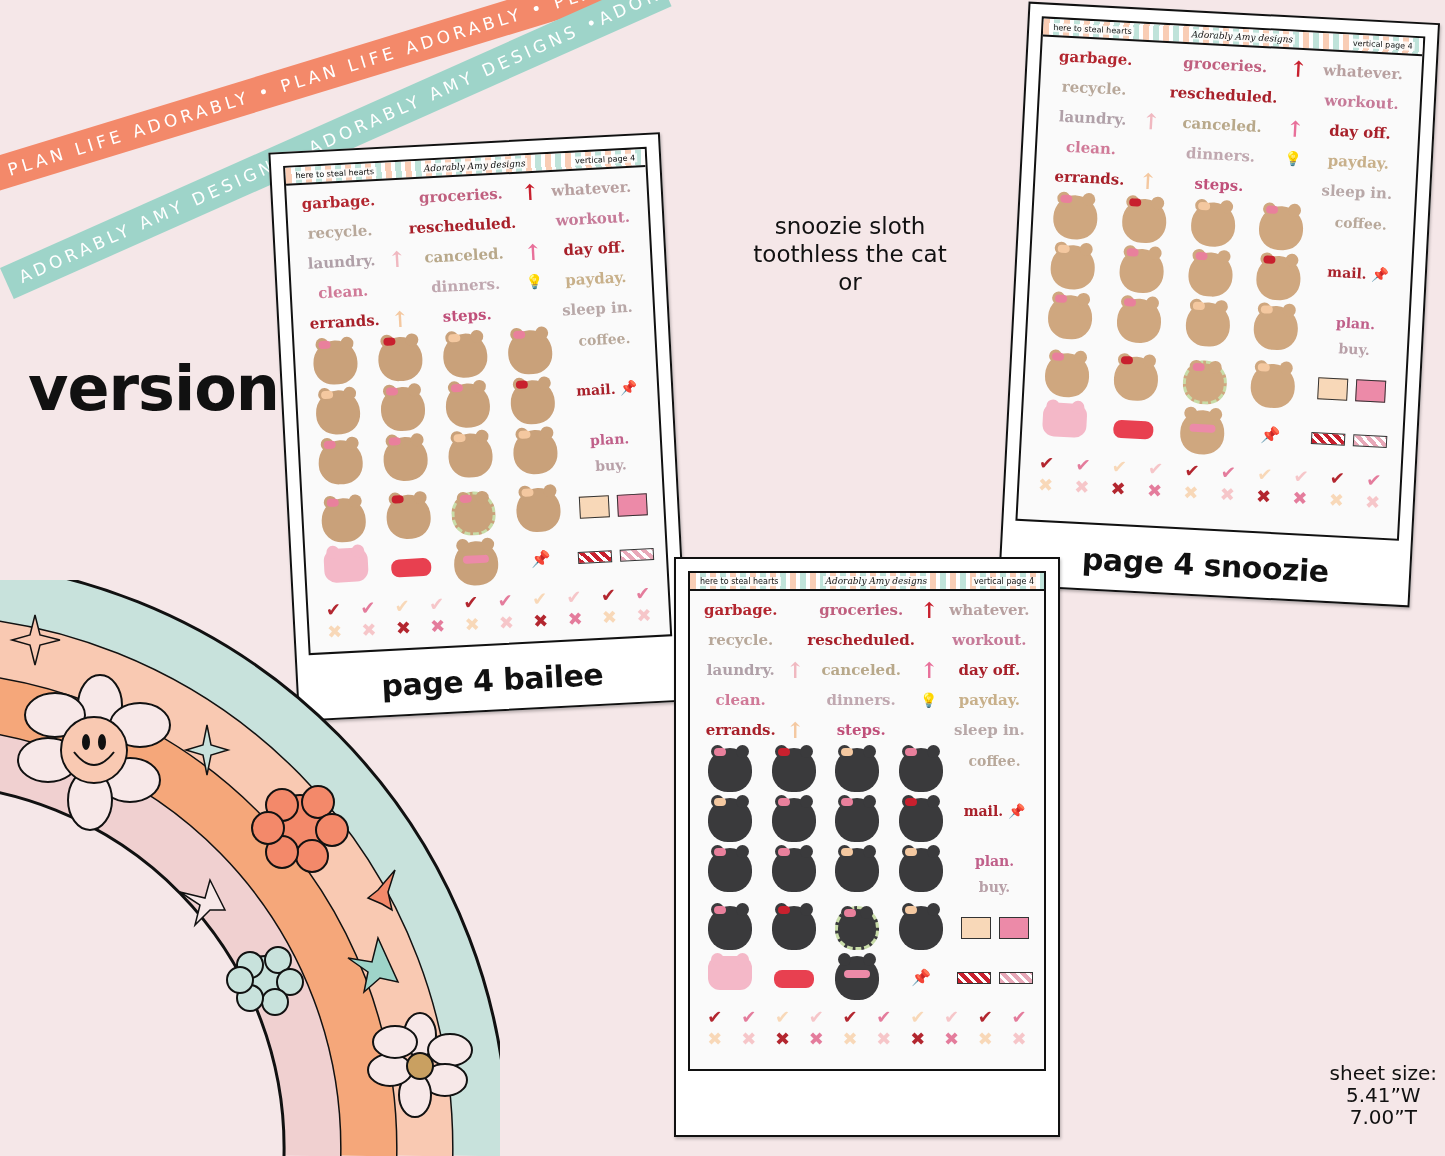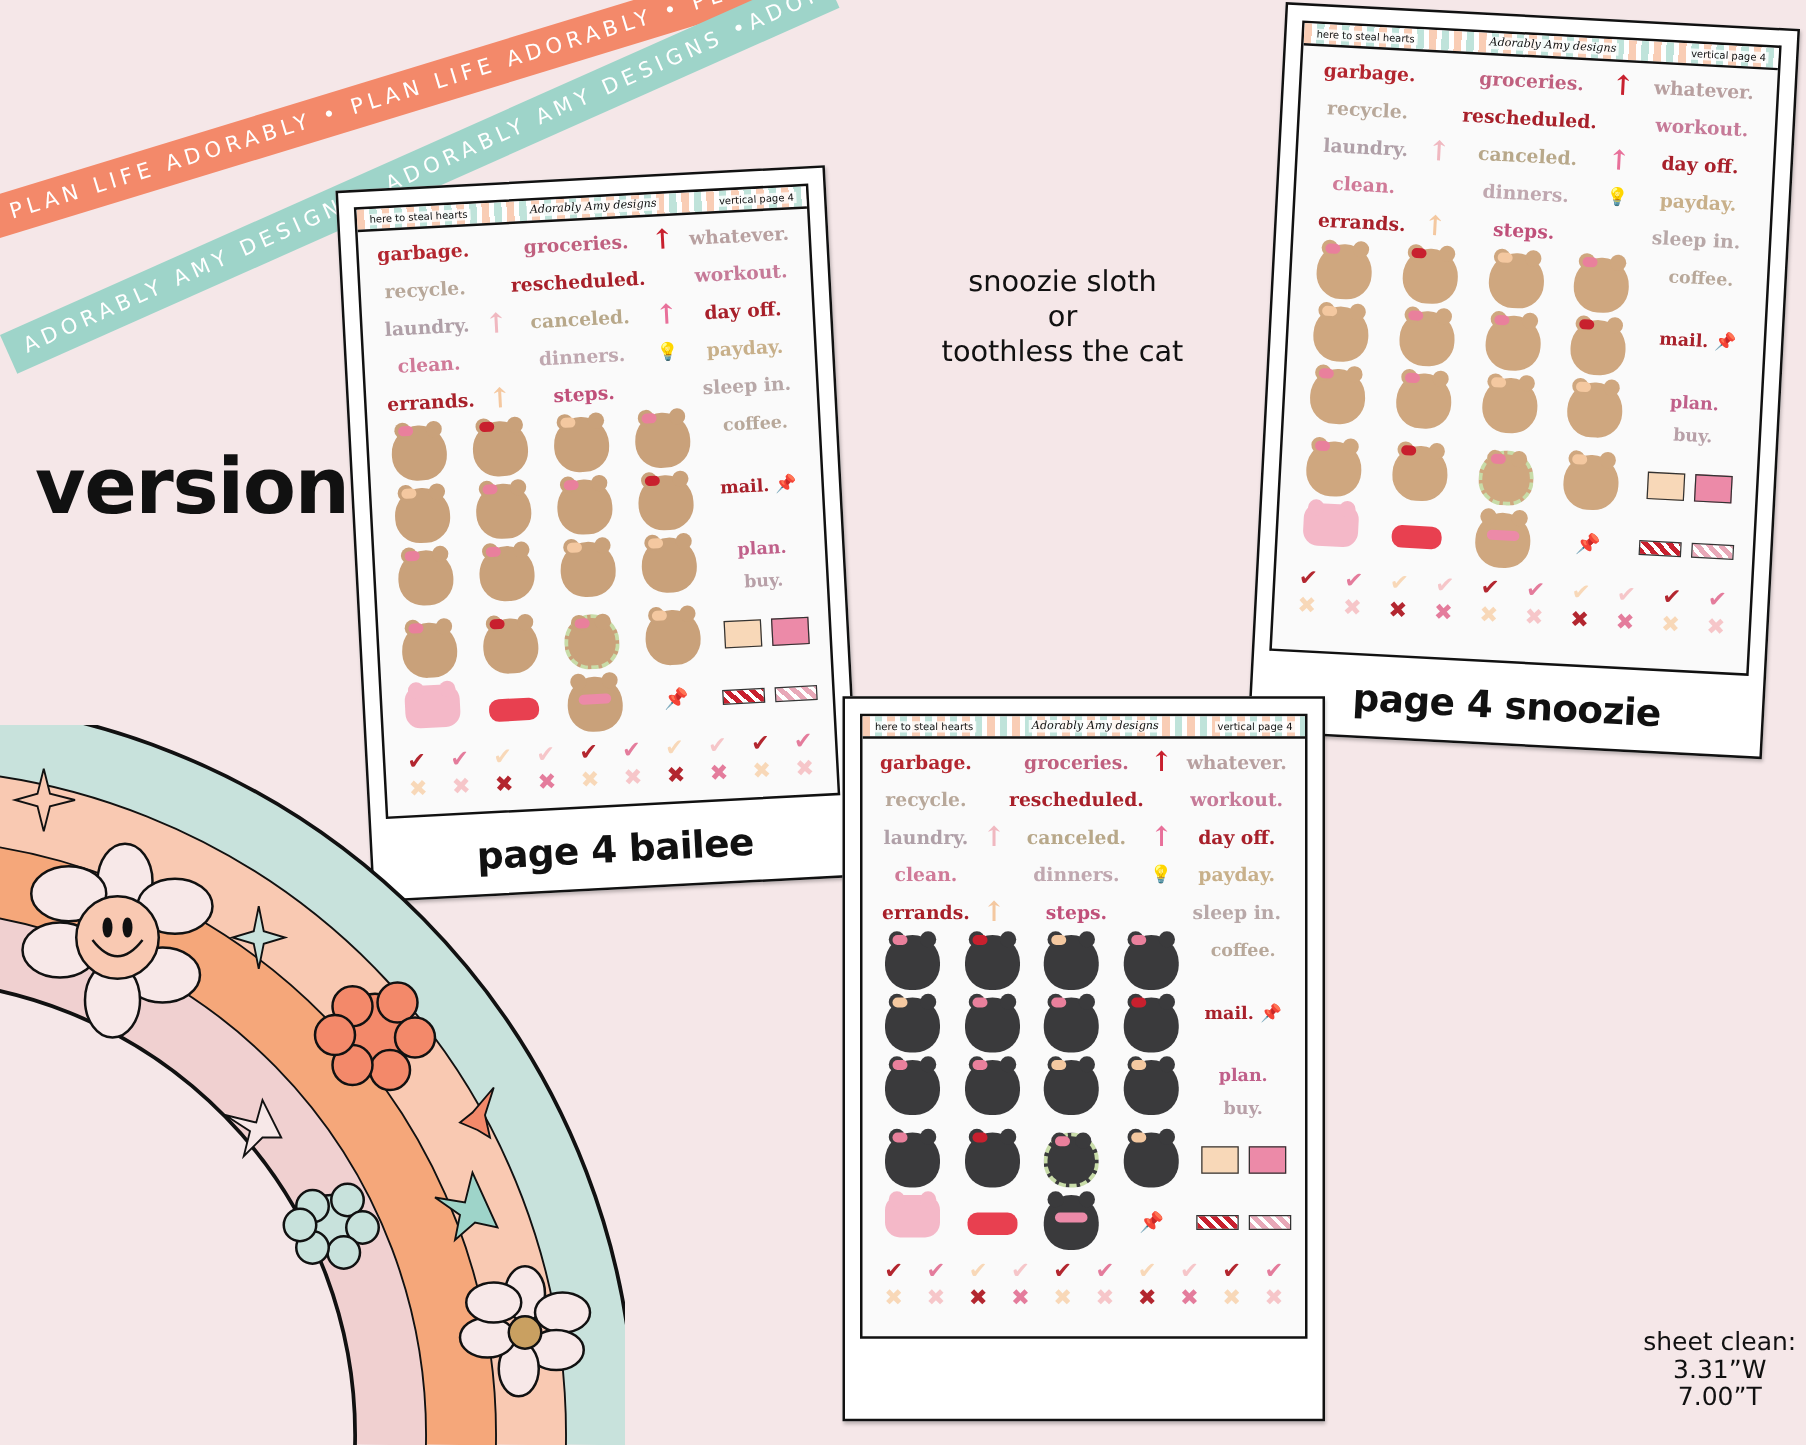--- a/index.html
+++ b/index.html
@@ -136,8 +136,8 @@
 <div class="availability">
   <div class="gap"></div>
   <div>snoozie sloth</div>
+  <div>toothless the cat</div>
   <div>or</div>
-  <div>toothless the cat</div>
 </div>
 
 <div class="sheet-size">

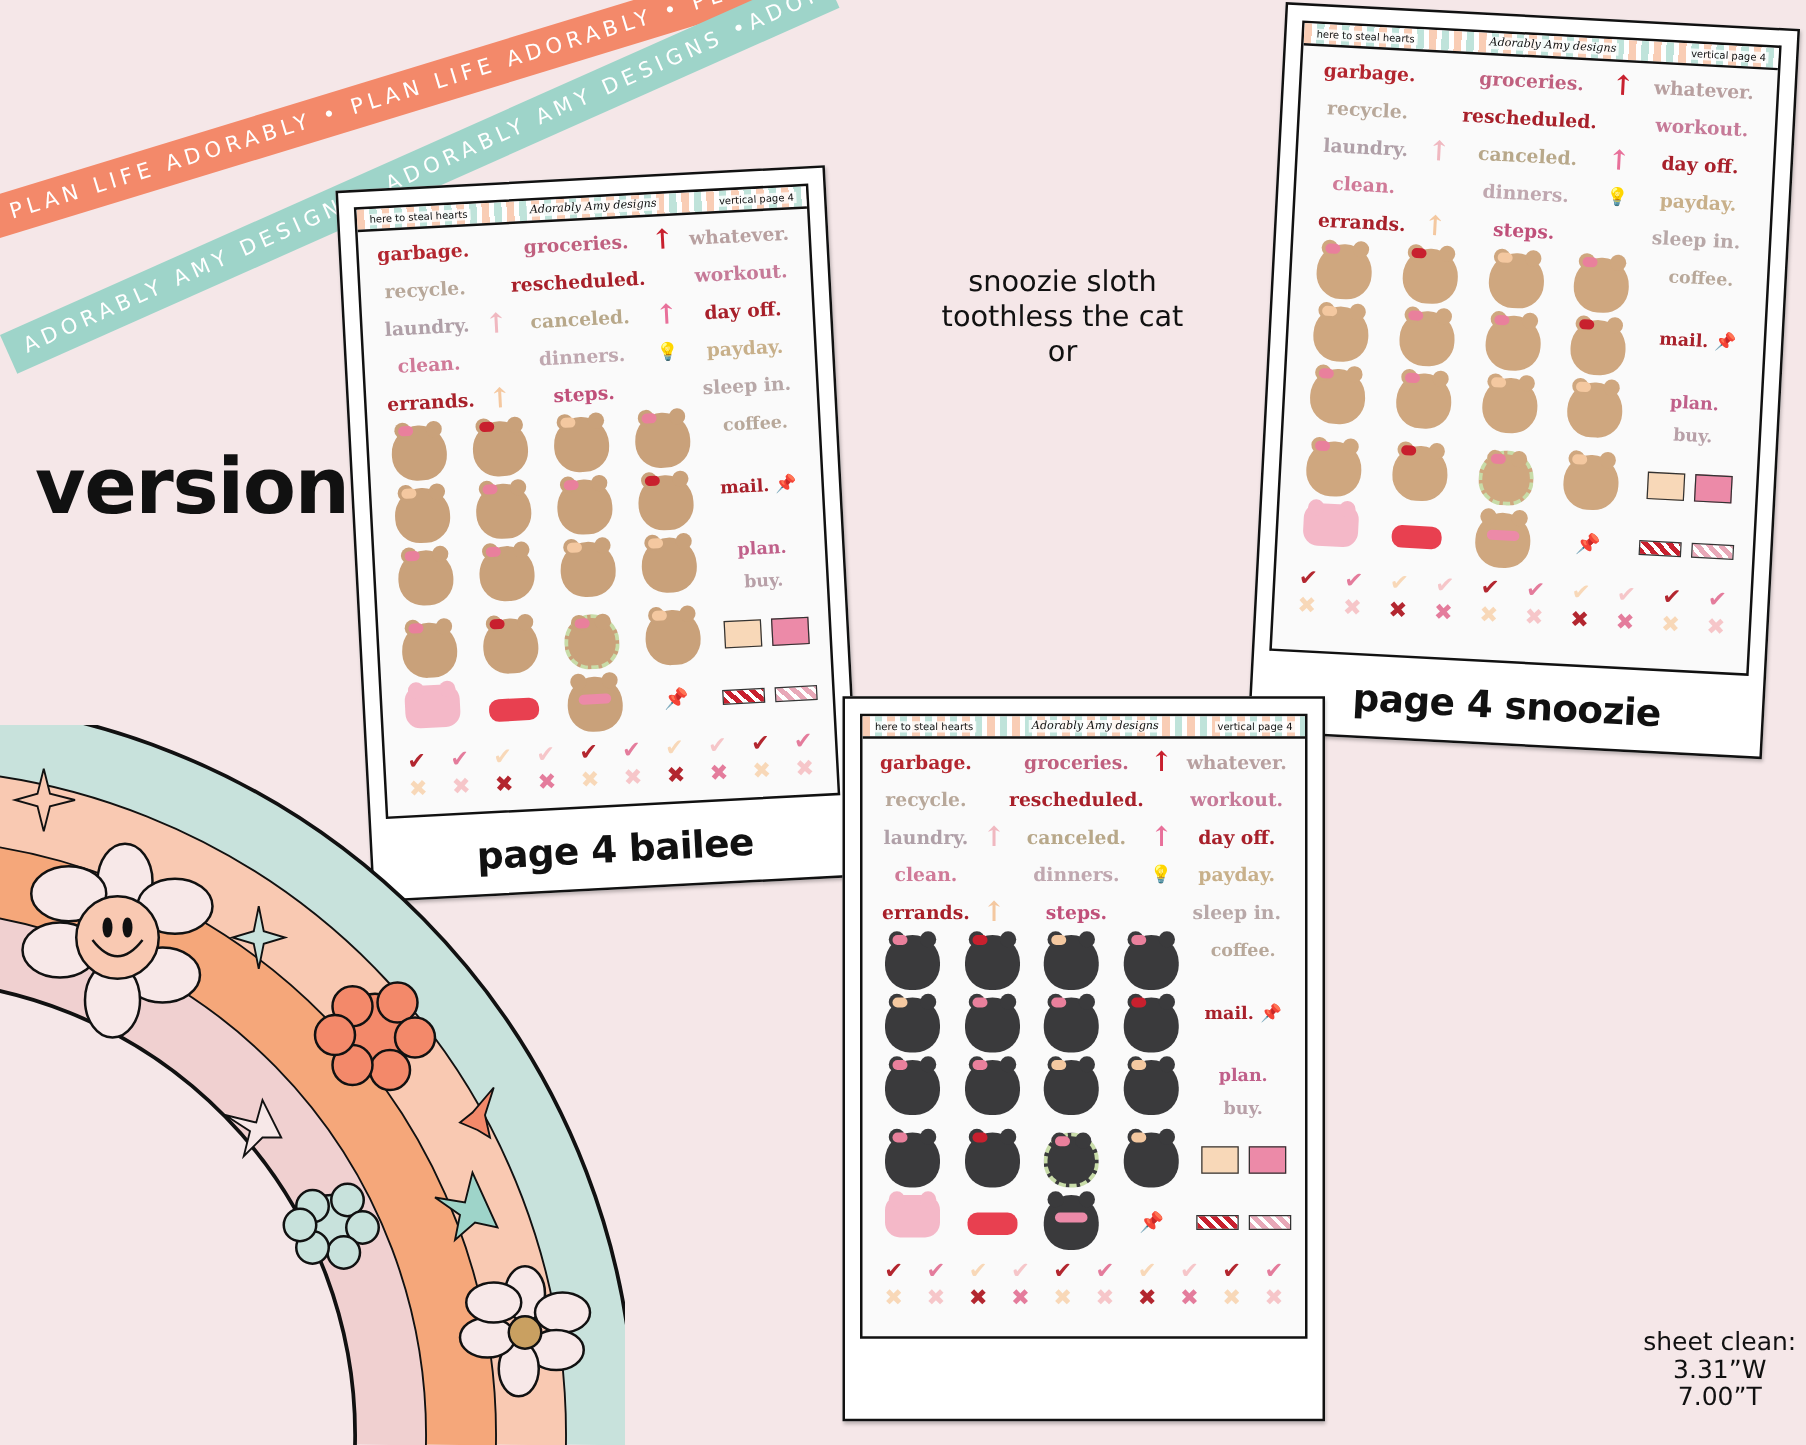--- a/index.html
+++ b/index.html
@@ -141,7 +141,7 @@
 </div>
 
 <div class="sheet-size">
-  <div>sheet clean:</div>
+  <div>sheet size:</div>
   <div>3.31”W</div>
   <div>7.00”T</div>
 </div>

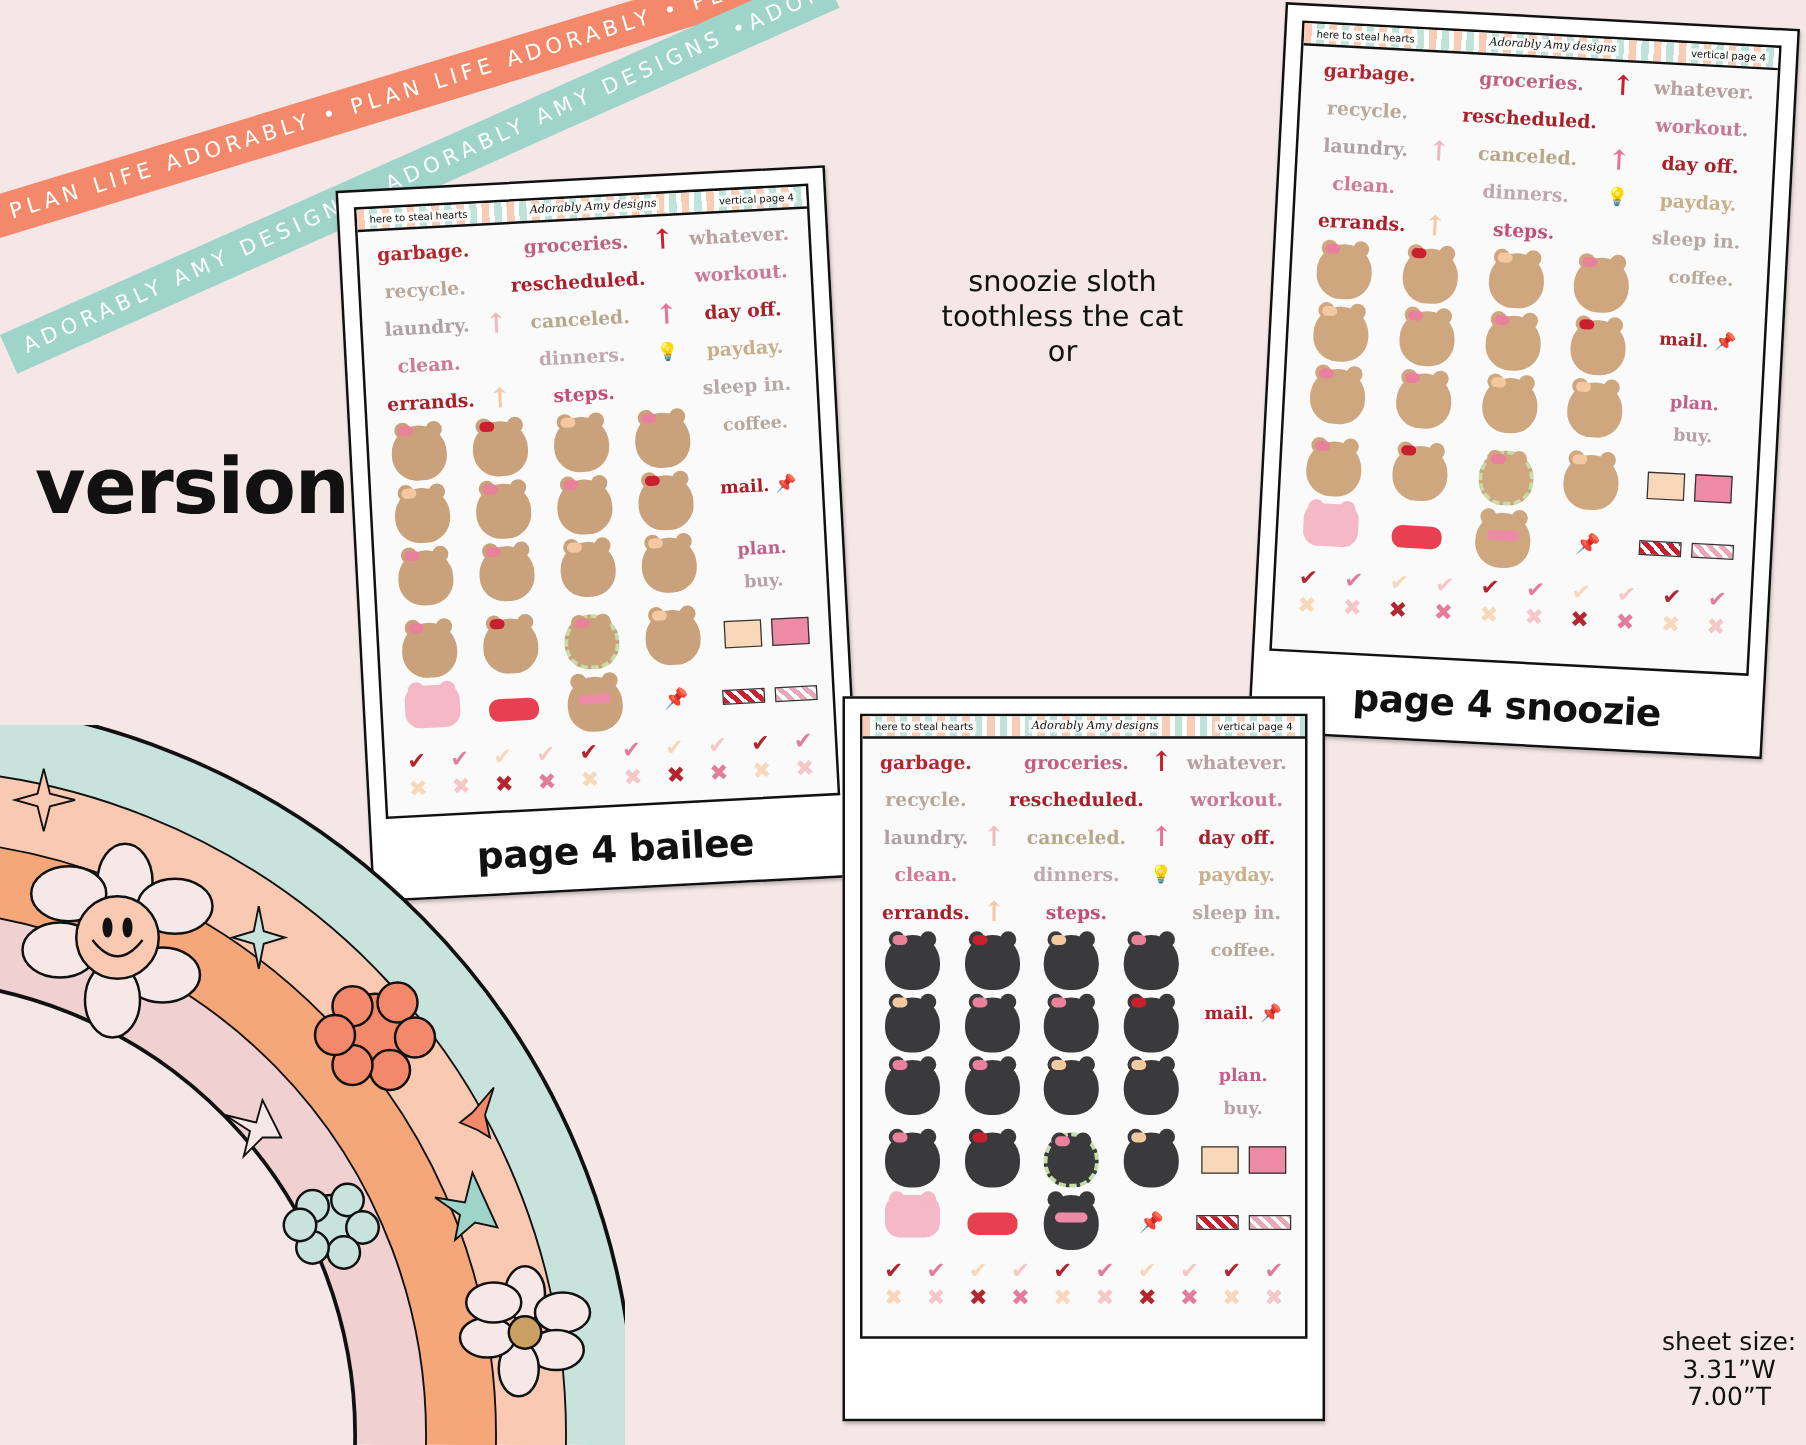--- a/index.html
+++ b/index.html
@@ -142,7 +142,7 @@
 
 <div class="sheet-size">
   <div>sheet size:</div>
-  <div>3.31”W</div>
+  <div>5.41”W</div>
   <div>7.00”T</div>
 </div>
 

